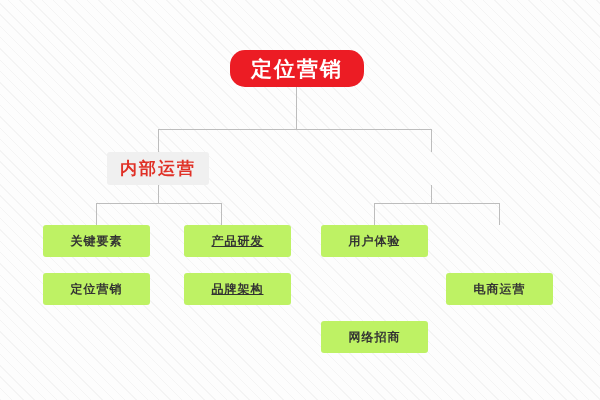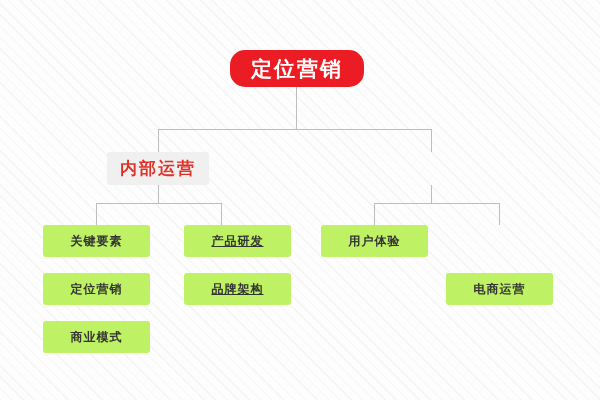--- a/index.html
+++ b/index.html
@@ -140,7 +140,6 @@
   <div class="node node-leaf col-2 row-1">产品研发</div>
   <div class="node node-leaf col-1 row-2">定位营销</div>
   <div class="node node-leaf col-2 row-2">品牌架构</div>
-  <div class="node node-leaf col-1 row-3">商业模式</div>
 
   <div class="node node-leaf col-3 row-1">用户体验</div>
   <div class="node node-leaf col-4 row-2">电商运营</div>

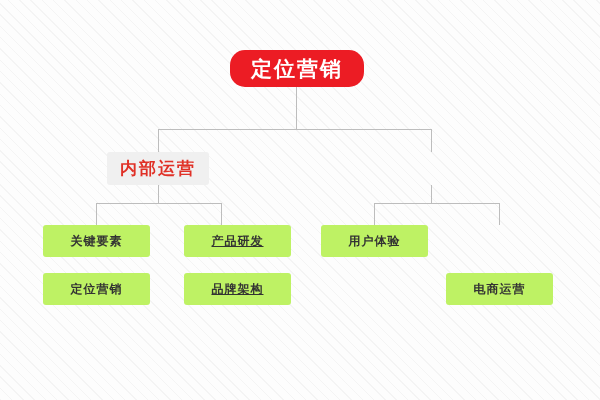--- a/index.html
+++ b/index.html
@@ -143,6 +143,7 @@
 
   <div class="node node-leaf col-3 row-1">用户体验</div>
   <div class="node node-leaf col-4 row-2">电商运营</div>
+  <div class="node node-leaf col-3 row-3">网络招商</div>
 
 </div>
 

